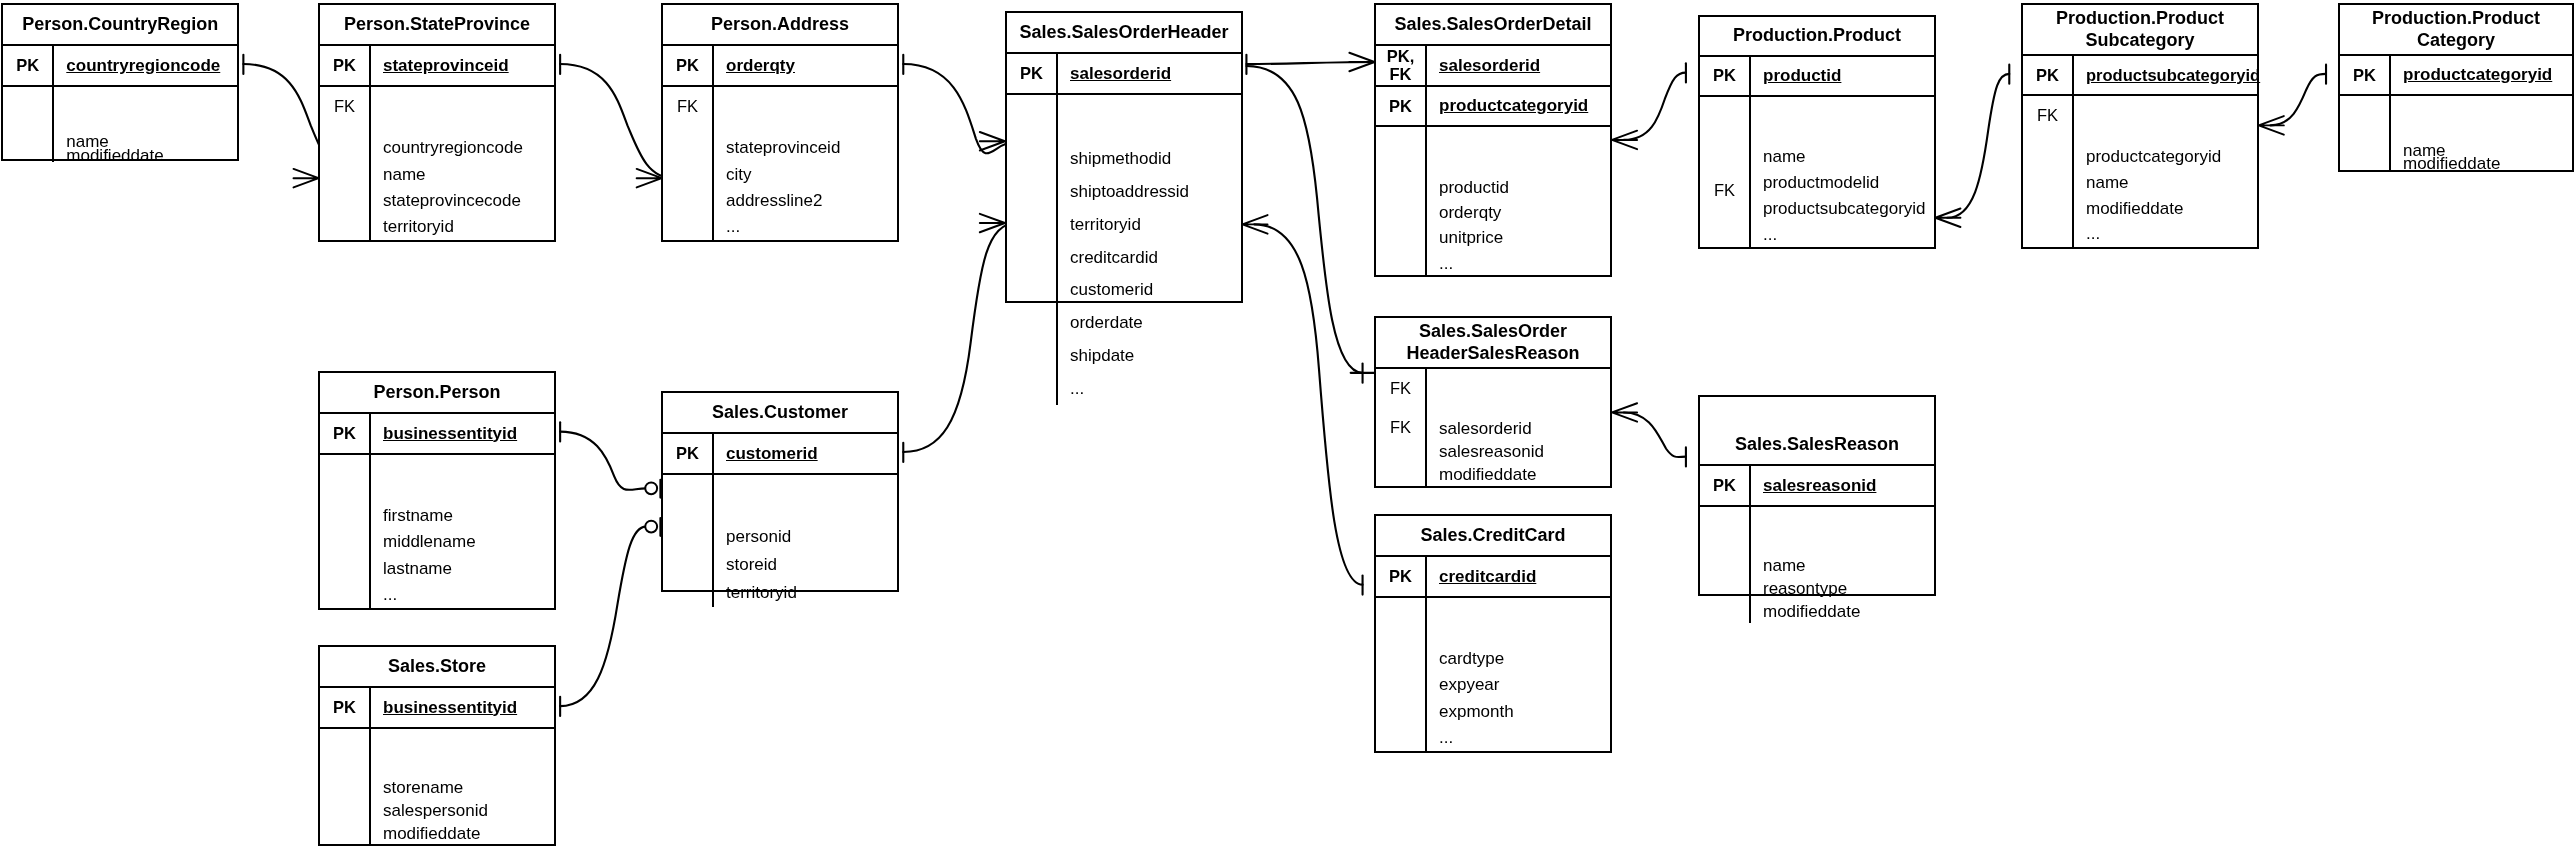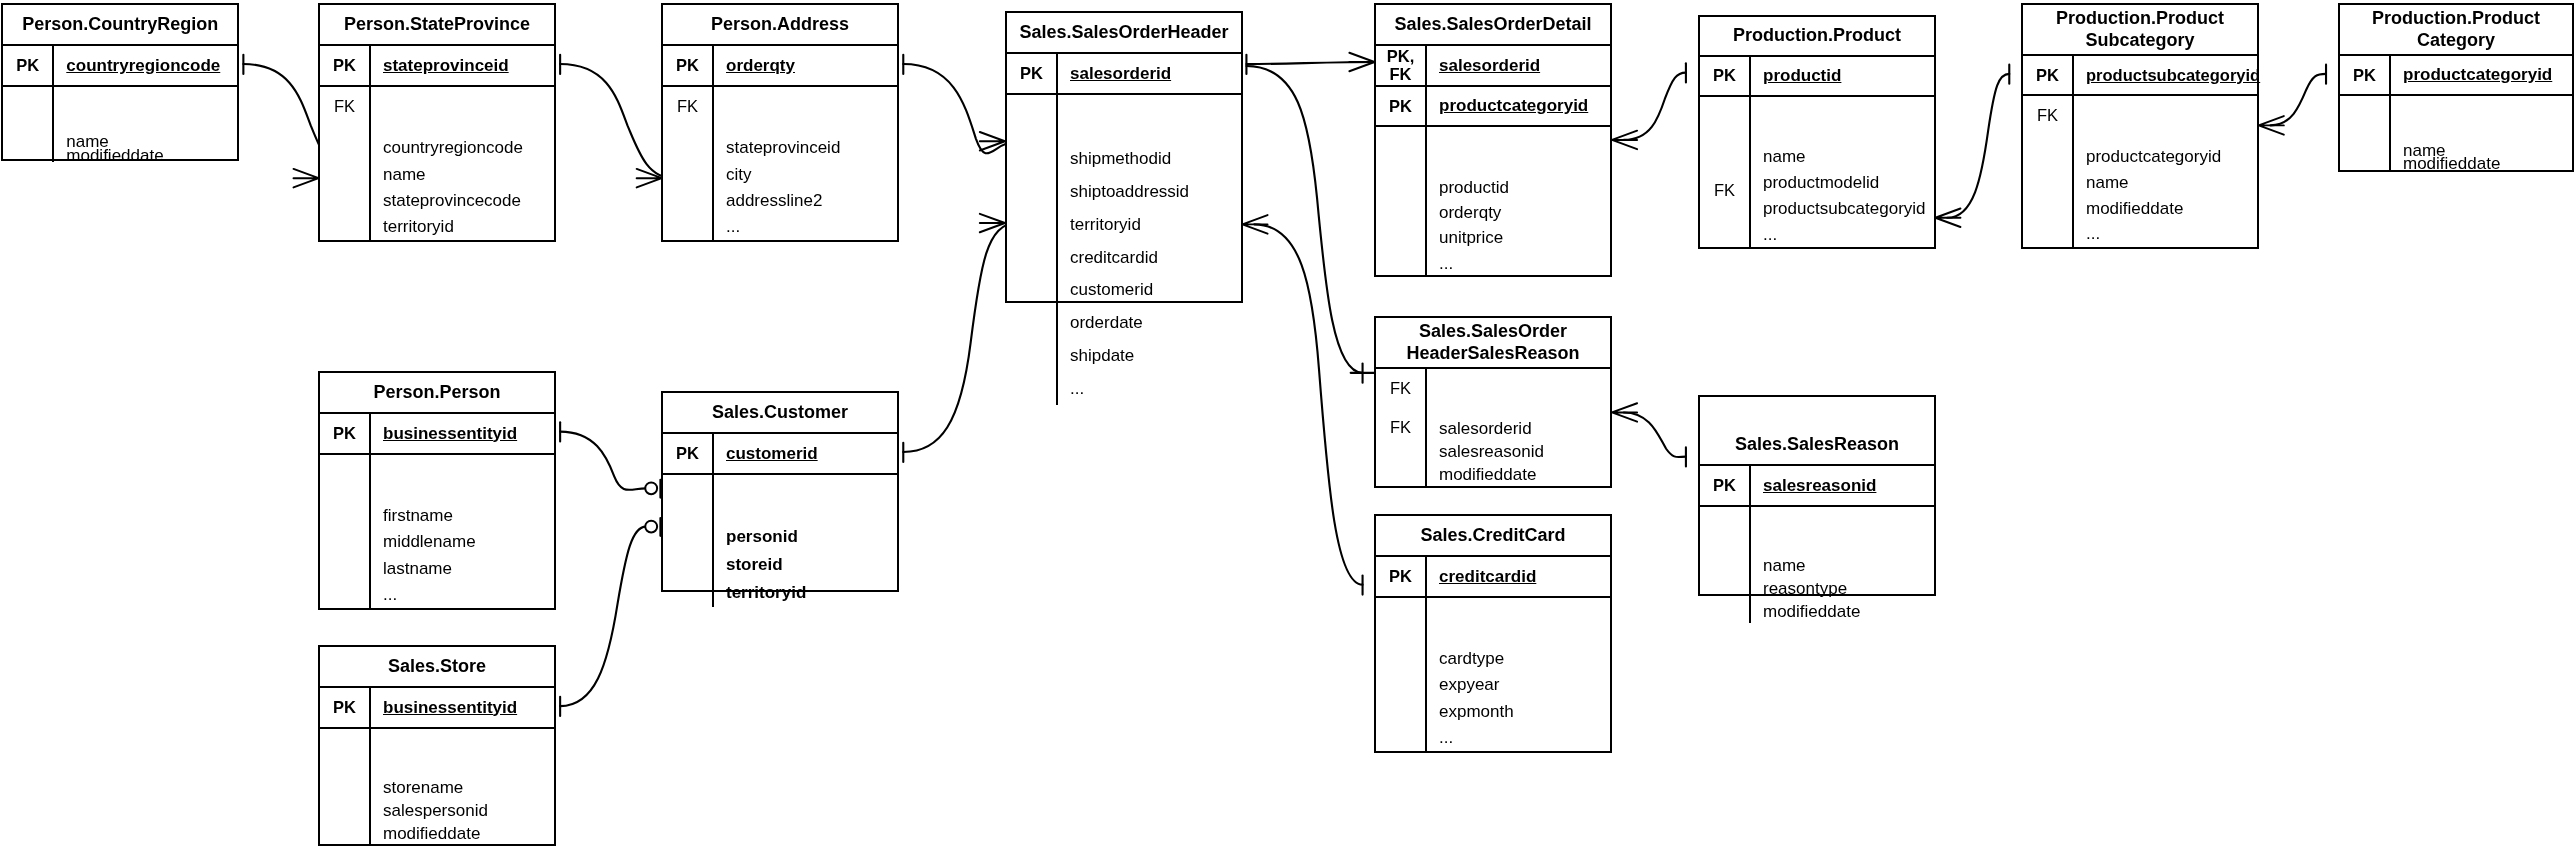--- a/index.html
+++ b/index.html
@@ -410,7 +410,7 @@
       <div class="key-cell pk">PK</div>
       <div class="attr-cell pkattr">customerid</div>
     </div>
-    <div class="body-block" style="height:132px;font-weight:bold;">
+    <div class="body-block" style="height:132px;">
       <div class="body-keys">
         <div class="bkey" style="height:33.33%"></div>
         <div class="bkey" style="height:33.33%"></div>

